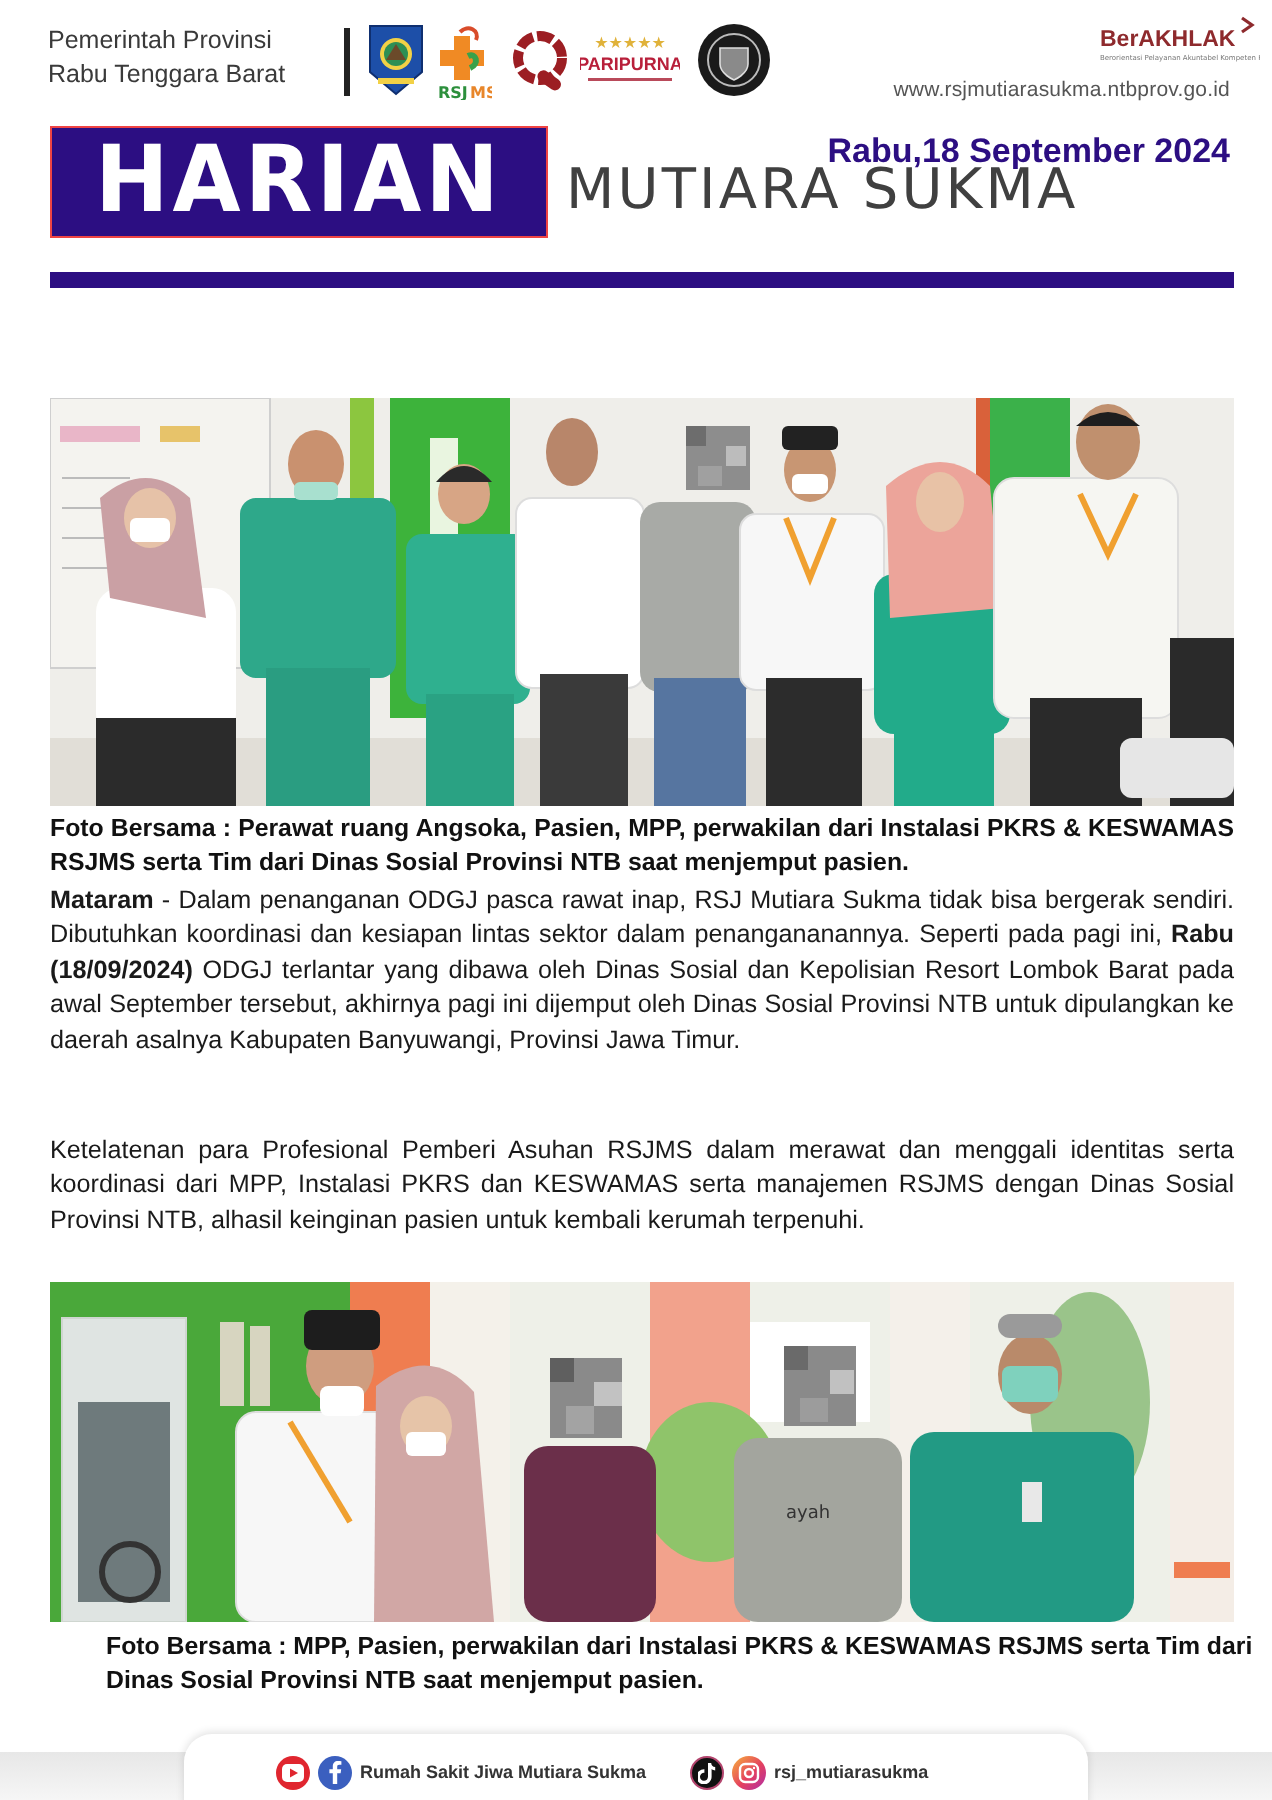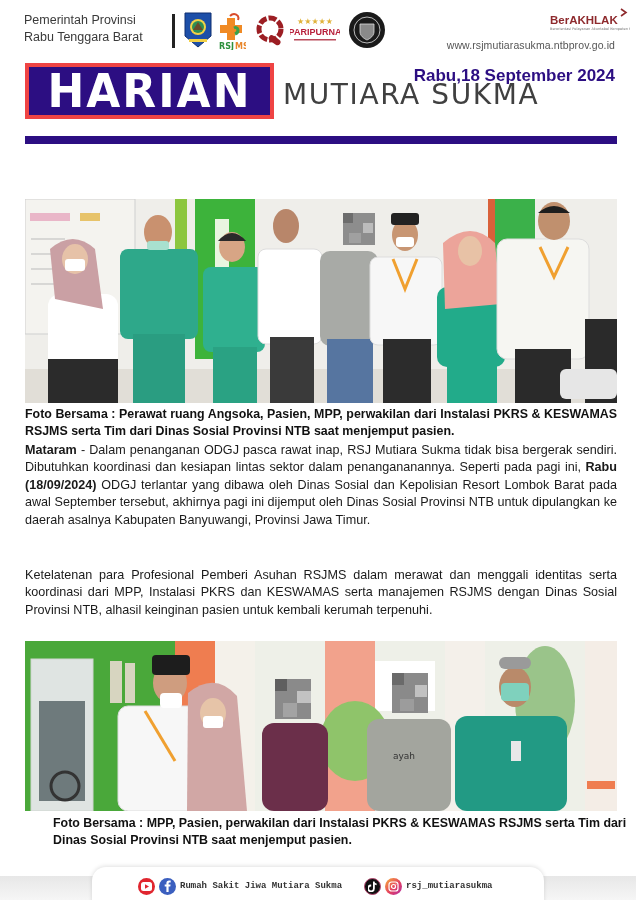--- a/index.html
+++ b/index.html
@@ -24,7 +24,7 @@
 
     
     .masthead { position: absolute; left: 25px; top: 63px; width: 592px; height: 60px; }
-    .harian-box { position: absolute; left: 0; top: 0; width: 249px; height: 56px; background: #2c0e82; border: 4px solid #ef4444; display: flex; align-items: center; justify-content: center; }
+    .harian-box { position: absolute; left: 0; top: 0; width: 249px; height: 56px; background: #2c0e82; border: 1px solid #ef4444; display: flex; align-items: center; justify-content: center; }
     .harian-text { font-family: "DejaVu Sans", sans-serif; font-weight: 700; font-size: 44px; color: #ffffff; letter-spacing: 2px; line-height: 1; transform: scaleY(1.05); }
     .pub-date { position: absolute; right: 2px; top: 3px; font-size: 17px; font-weight: 700; color: #2c0e82; font-family: "Liberation Sans", sans-serif; }
     .mutiara-sukma { position: absolute; left: 258px; top: 18px; font-family: "DejaVu Sans", sans-serif; font-weight: 400; font-size: 28px; color: #404040; letter-spacing: 1.6px; line-height: 1; white-space: nowrap; }

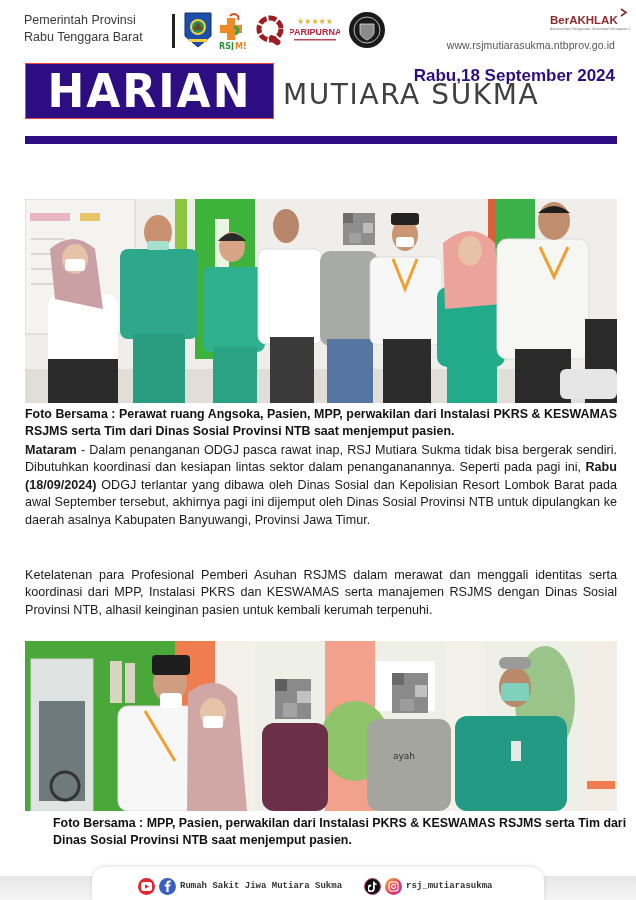--- a/index.html
+++ b/index.html
@@ -51,7 +51,7 @@
     
     .footer-shadow { position: absolute; left: 0; top: 876px; width: 636px; height: 24px; background: linear-gradient(#e7e7e7, #f6f6f6); }
     .footer-tab { position: absolute; left: 92px; top: 867px; width: 452px; height: 40px; background: #ffffff; border-radius: 14px 14px 0 0; box-shadow: 0 -1px 4px rgba(0,0,0,0.12); }
-    .footer-row { position: absolute; left: 138px; top: 877px; height: 18px; display: flex; align-items: center; gap: 4px; font-family: Liberation Mono, monospace; font-size: 9px; font-weight: 700; color: #333; white-space: nowrap; }
+    .footer-row { position: absolute; left: 138px; top: 877px; height: 18px; display: flex; align-items: center; gap: 4px; font-family: Liberation Sans, sans-serif; font-size: 9px; font-weight: 700; color: #333; white-space: nowrap; }
     .social-icon { width: 17px; height: 17px; border-radius: 50%; display: inline-flex; align-items: center; justify-content: center; }
     .footer-gap { width: 14px; }
   </style>

